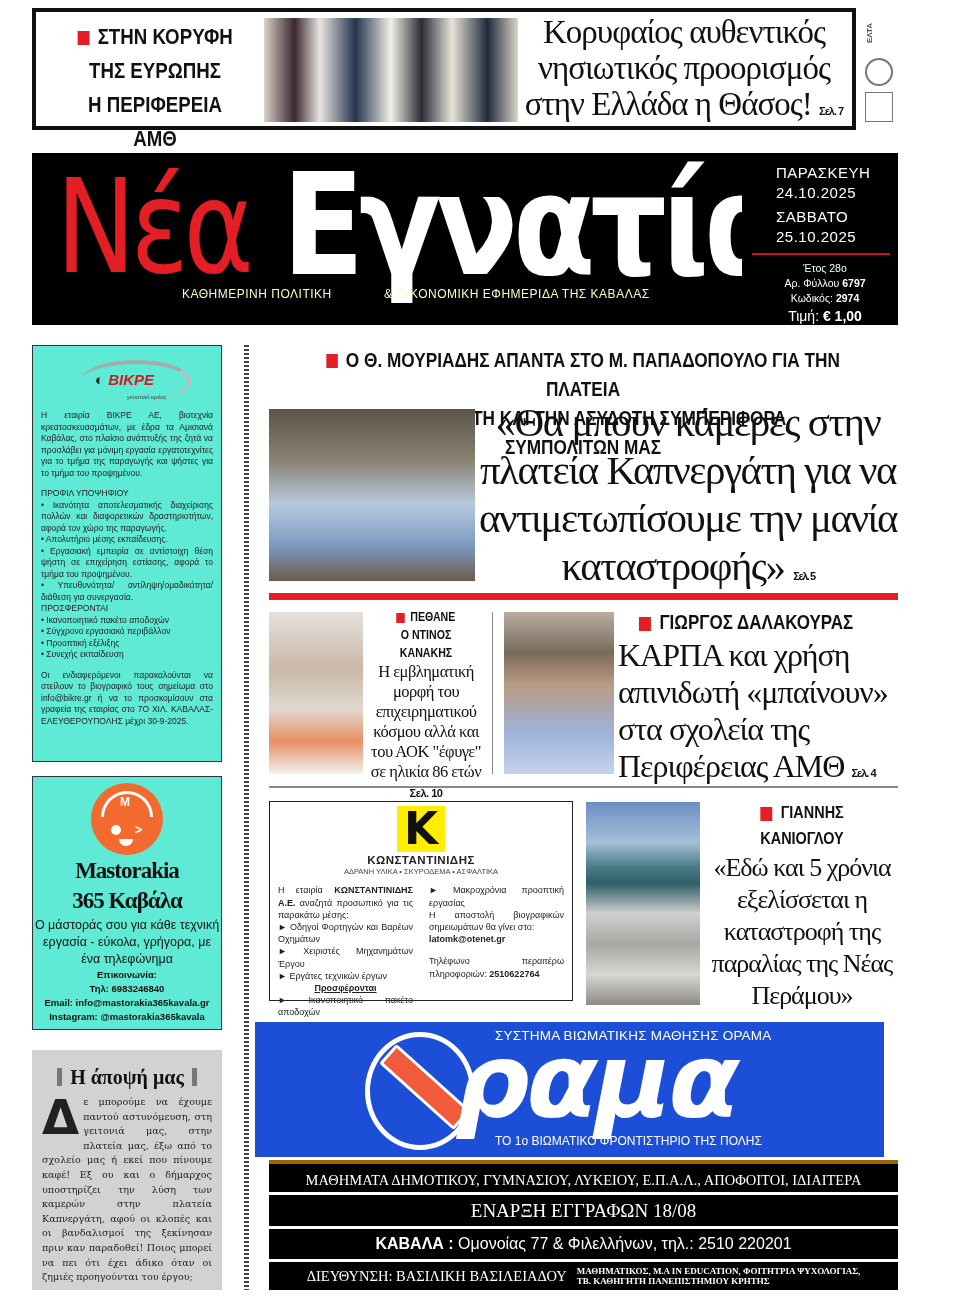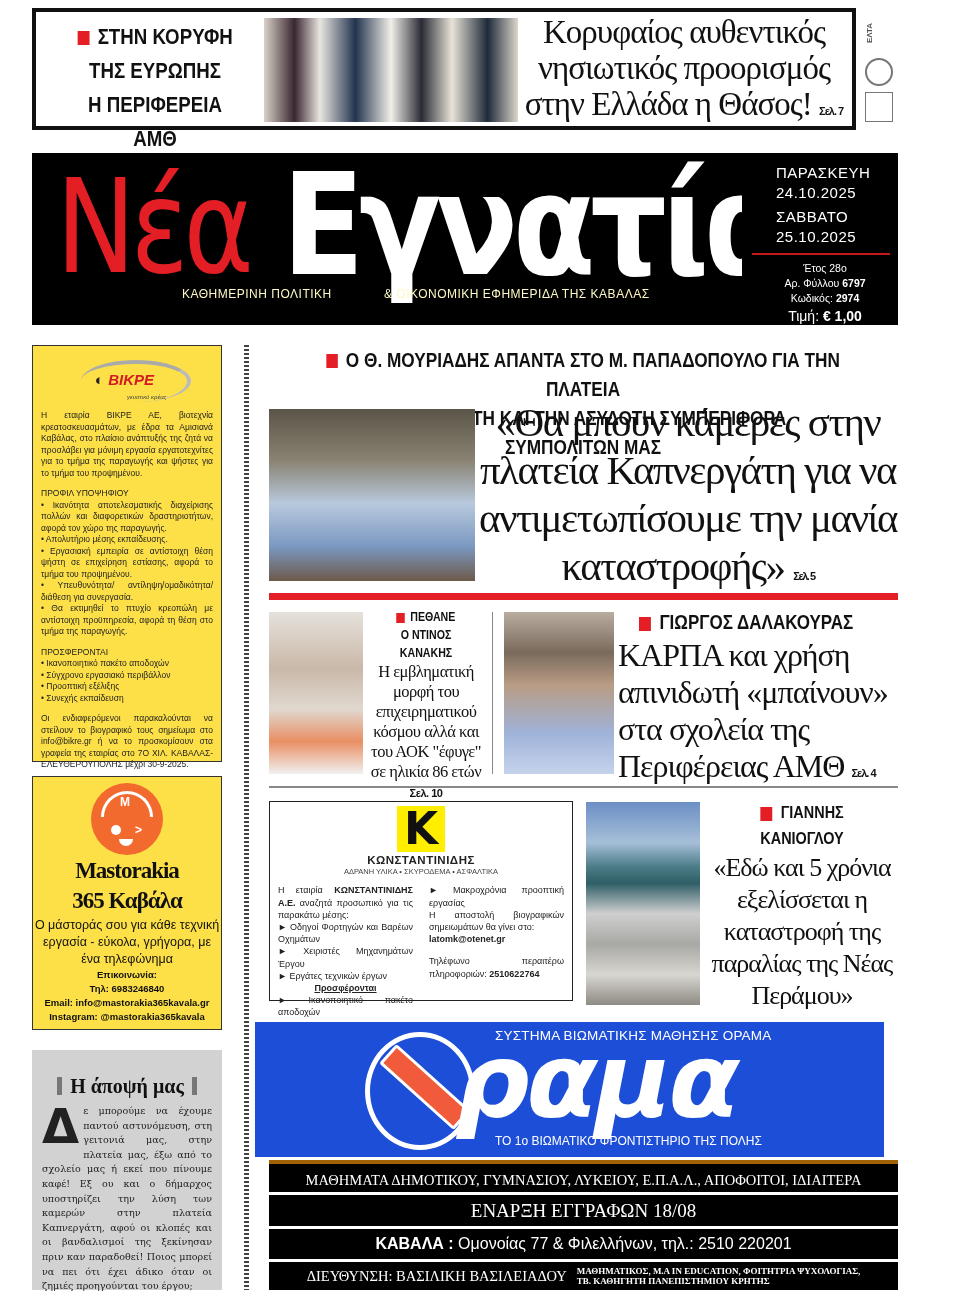--- a/index.html
+++ b/index.html
@@ -29,7 +29,7 @@
 #datebox .price{font-size:14px;text-align:center;margin-left:-24px;margin-top:2px}
 
 
-.lbox{position:absolute;left:32px;width:190px;border:1.5px solid #333;background:#fde047}
+.lbox{position:absolute;left:32px;width:190px;border:1.5px solid #333;background:#5eead4}
 #bikre{top:345px;height:417px;padding:6px 8px;font-size:8.5px;line-height:11.5px;text-align:justify;color:#222}
 #bikre .logo{height:54px;position:relative;margin-bottom:4px}
 #bikre p{margin-bottom:9px}

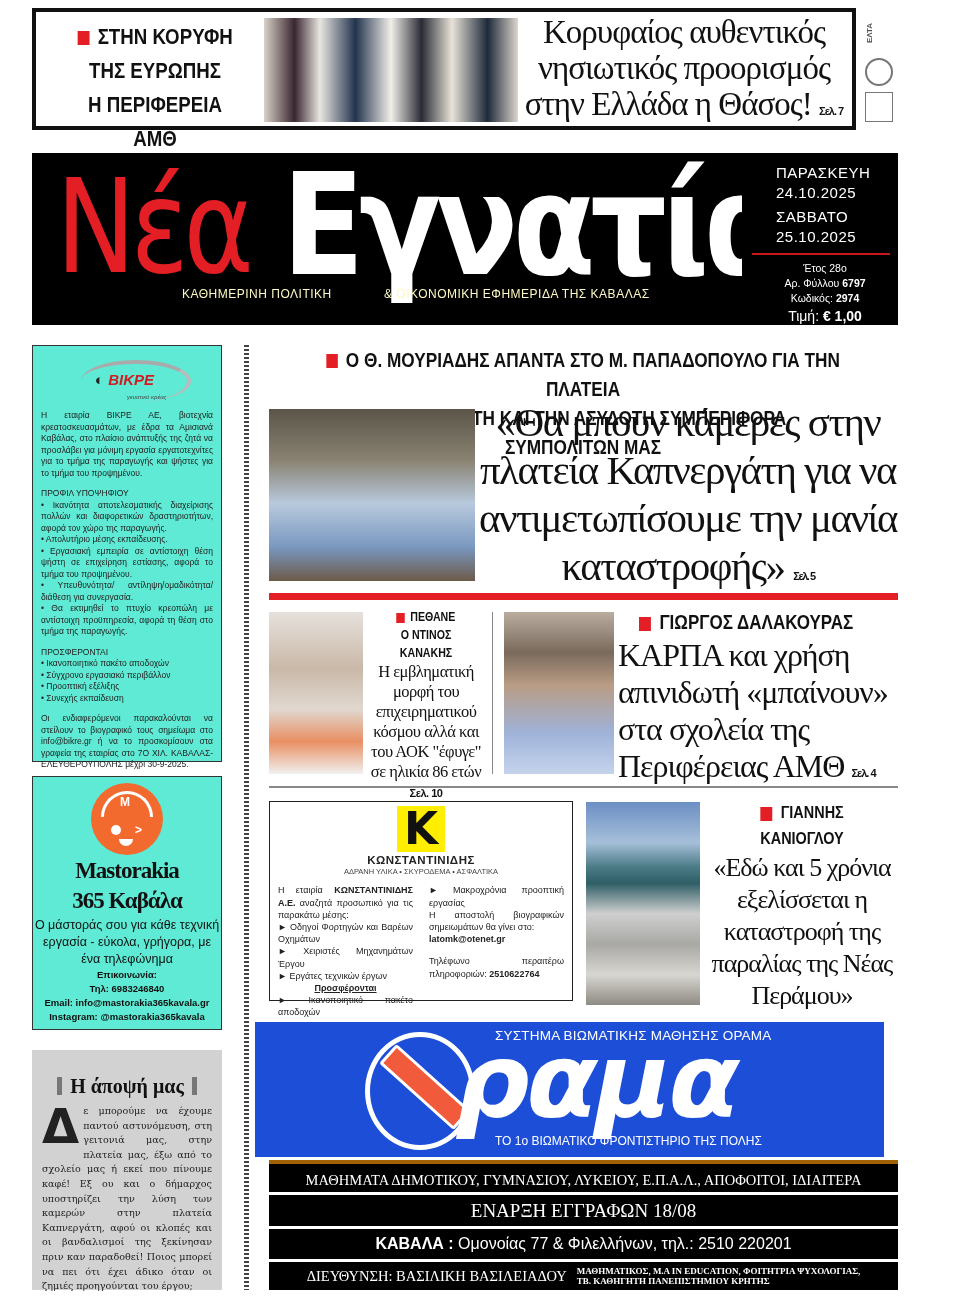--- a/index.html
+++ b/index.html
@@ -144,7 +144,6 @@
   <div>• Απολυτήριο μέσης εκπαίδευσης.</div>
   <div>• Εργασιακή εμπειρία σε αντίστοιχη θέση ψήστη σε επιχείρηση εστίασης, αφορά το τμήμα του προψημένου.</div>
   <div>• Υπευθυνότητα/ αντίληψη/ομαδικότητα/ διάθεση για συνεργασία.</div>
-  <p>• Θα εκτιμηθεί το πτυχίο κρεοπώλη με αντίστοιχη προϋπηρεσία, αφορά τη θέση στο τμήμα της παραγωγής.</p>
   <div>ΠΡΟΣΦΕΡΟΝΤΑΙ</div>
   <div>• Ικανοποιητικό πακέτο αποδοχών</div>
   <div>• Σύγχρονο εργασιακό περιβάλλον</div>

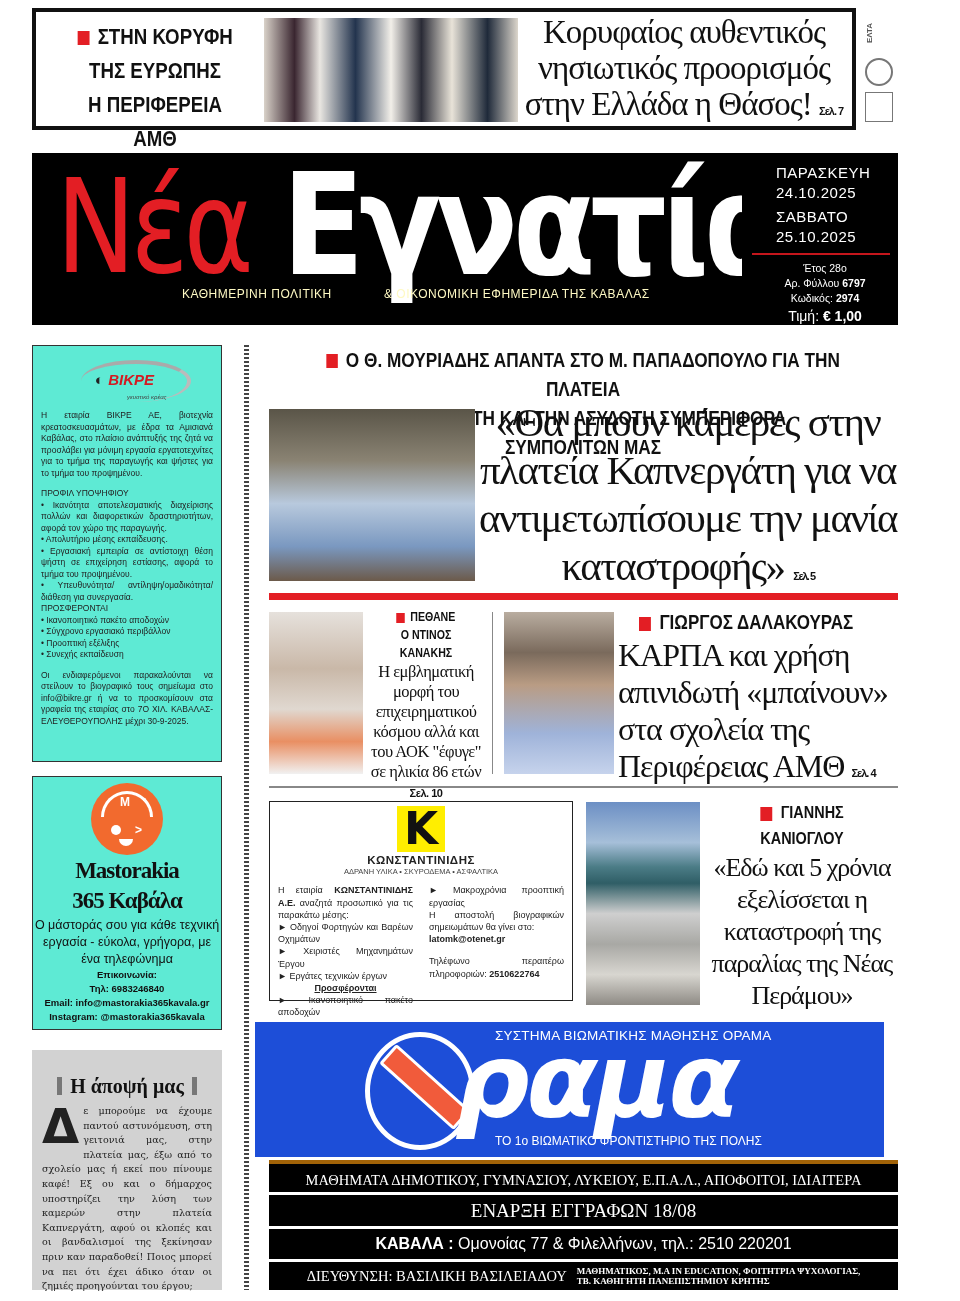--- a/index.html
+++ b/index.html
@@ -38,7 +38,7 @@
 #masto .t1{font-family:"Liberation Serif",serif;font-weight:bold;font-size:23px;line-height:28px;letter-spacing:-1px;margin-top:2px}
 #masto .t2{font-size:12.5px;line-height:17px;margin-top:2px}
 #masto .c{font-size:9.5px;font-weight:bold;line-height:14px}
-#opinion{left:32px;top:1050px;width:190px;height:240px;background:#d2d2d2;position:absolute;padding:25px 10px}
+#opinion{left:32px;top:1050px;width:190px;height:240px;background:#d2d2d2;position:absolute;padding:16px 10px}
 #opinion .hd{font-family:"Liberation Serif",serif;font-weight:bold;font-size:20px;text-align:center;margin-bottom:6px}
 #opinion .hd .bar{display:inline-block;width:5px;height:18px;background:#777;vertical-align:-2px;margin:0 8px}
 #opinion .txt{font-family:"DejaVu Serif",serif;font-size:9.6px;line-height:14.6px;text-align:justify;color:#222}

